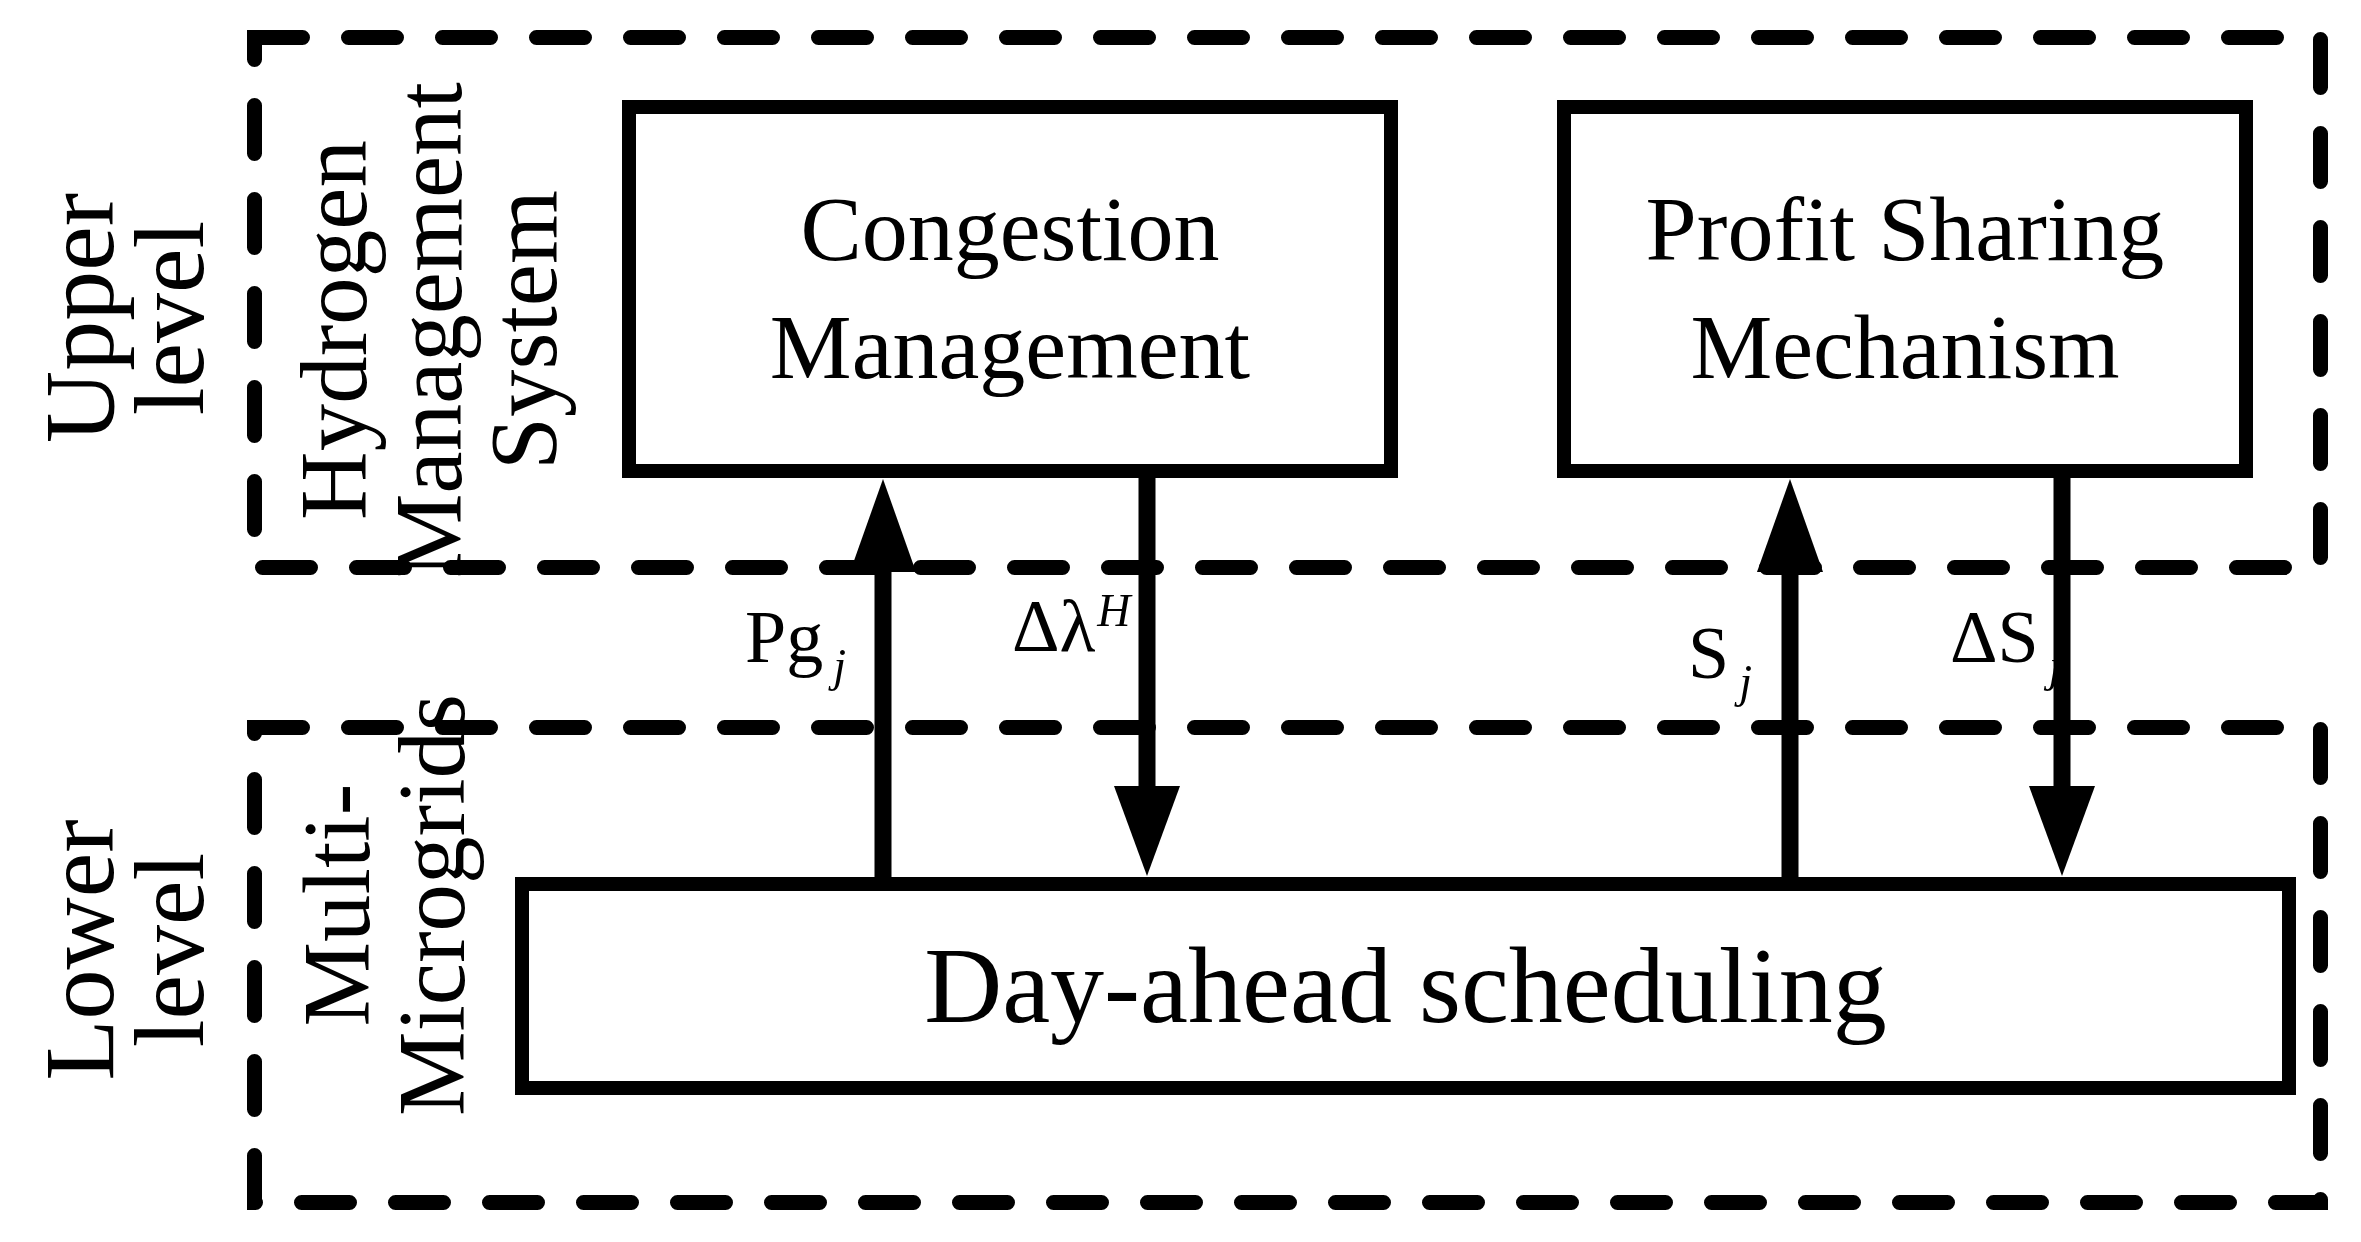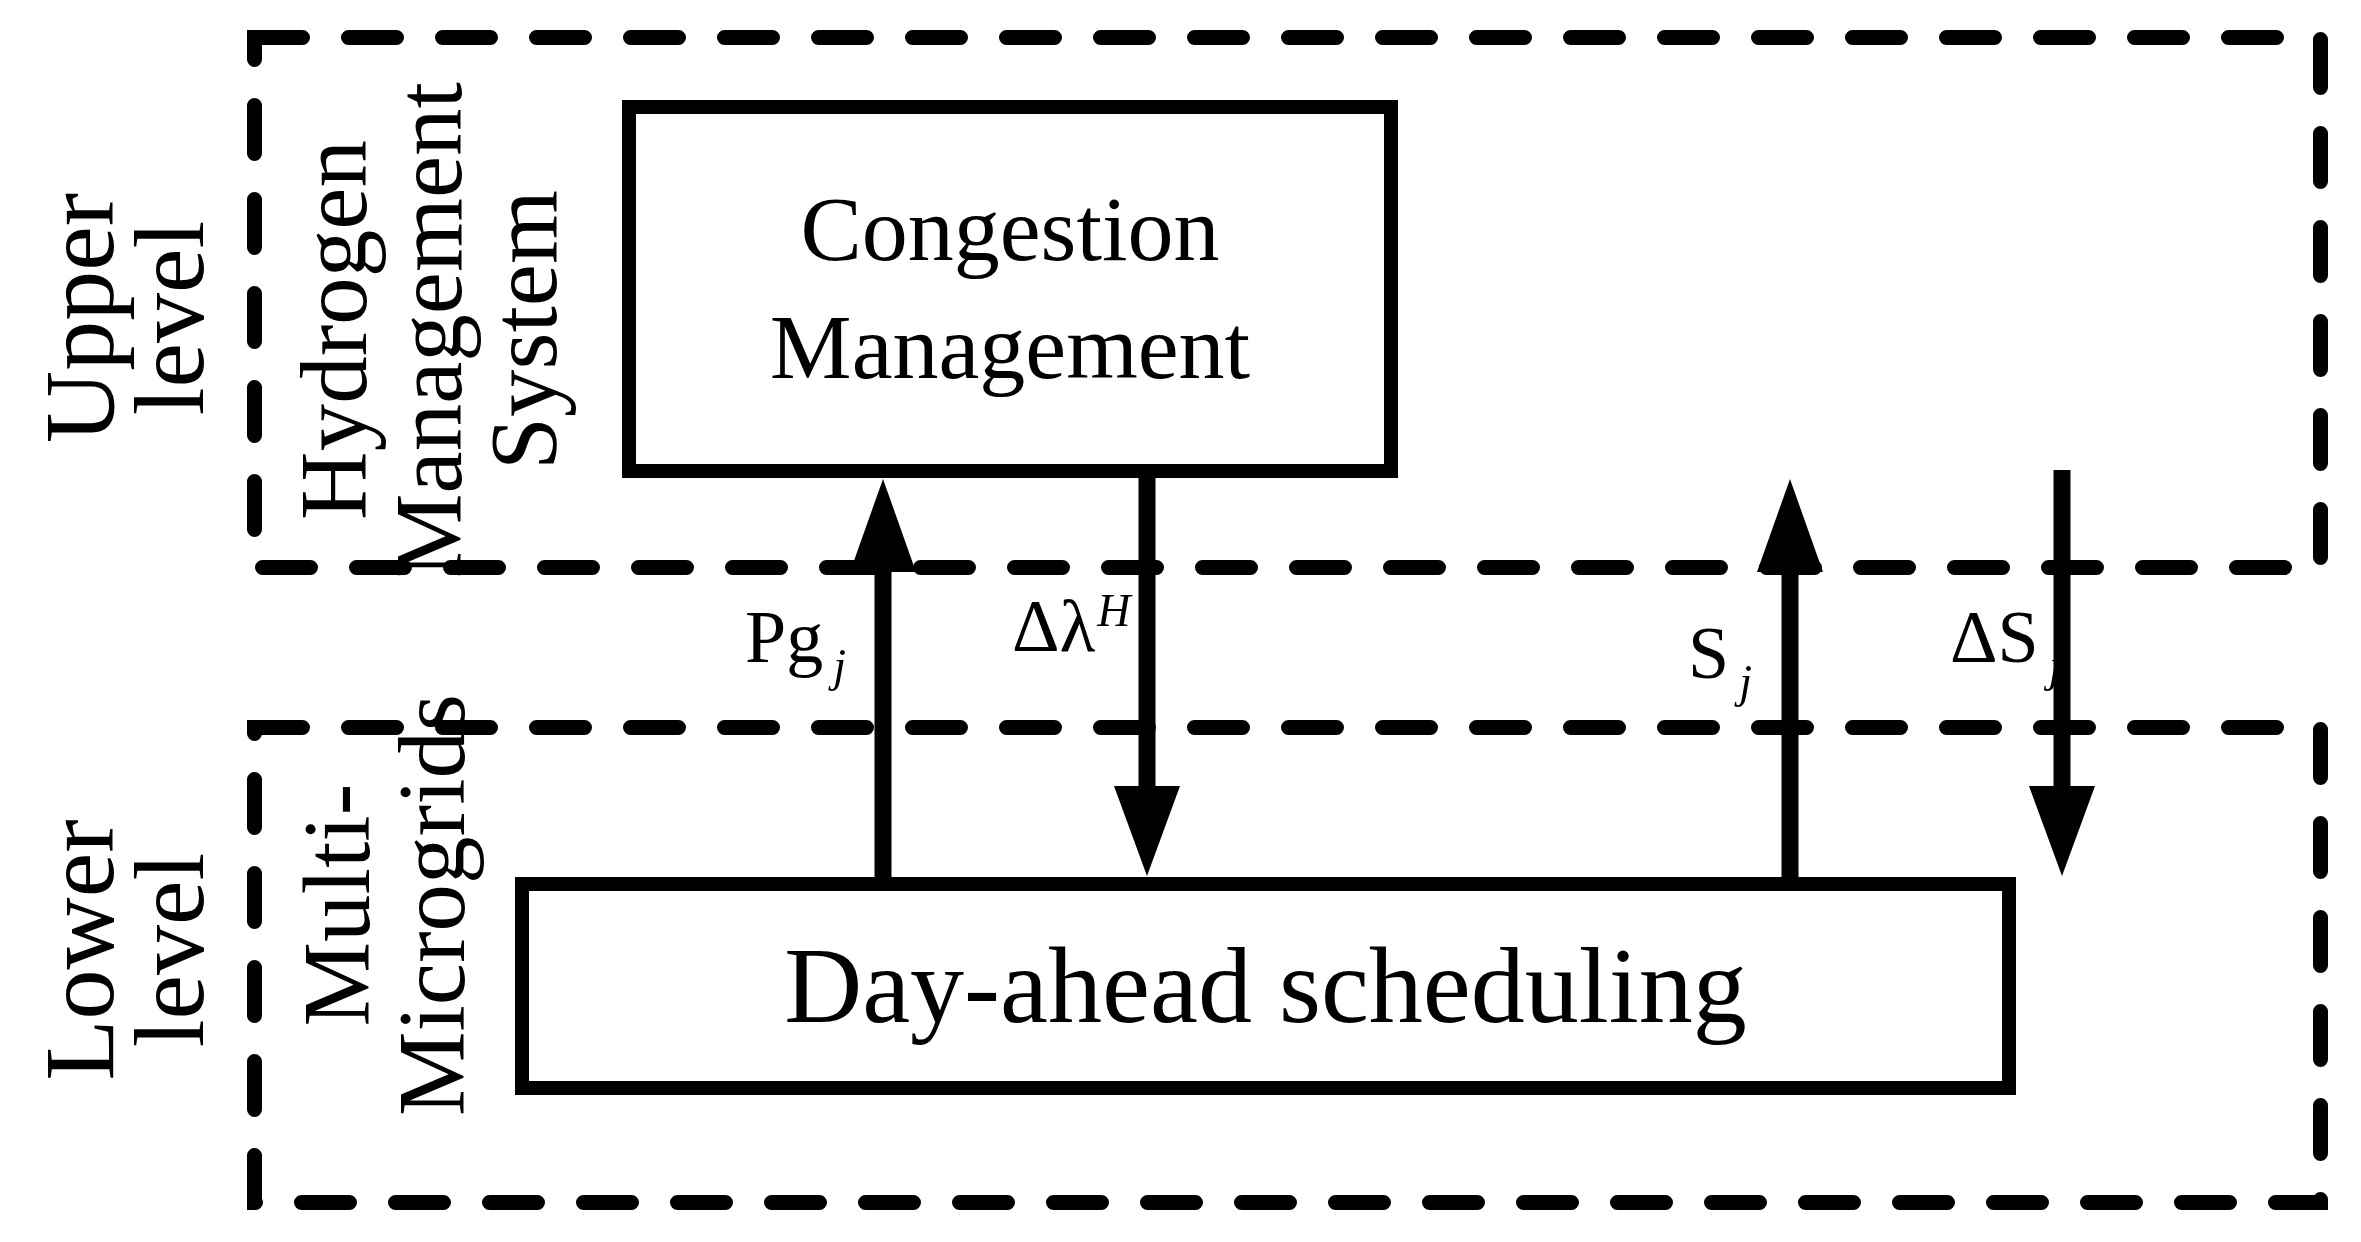--- a/index.html
+++ b/index.html
@@ -88,6 +88,10 @@
 Management</div>
   </div>
 
+  <div class="box" id="box-profit" style="left:1557px;top:100px;width:696px;height:378px;">
+    <div class="box-label" style="white-space: pre-line;">Profit Sharing
+Mechanism</div>
+  </div>
 
   <div class="box" id="box-dayahead" style="left:515px;top:877px;width:1501px;height:218px;">
     <div class="box-label" style="white-space: pre-line;">Day-ahead scheduling</div>

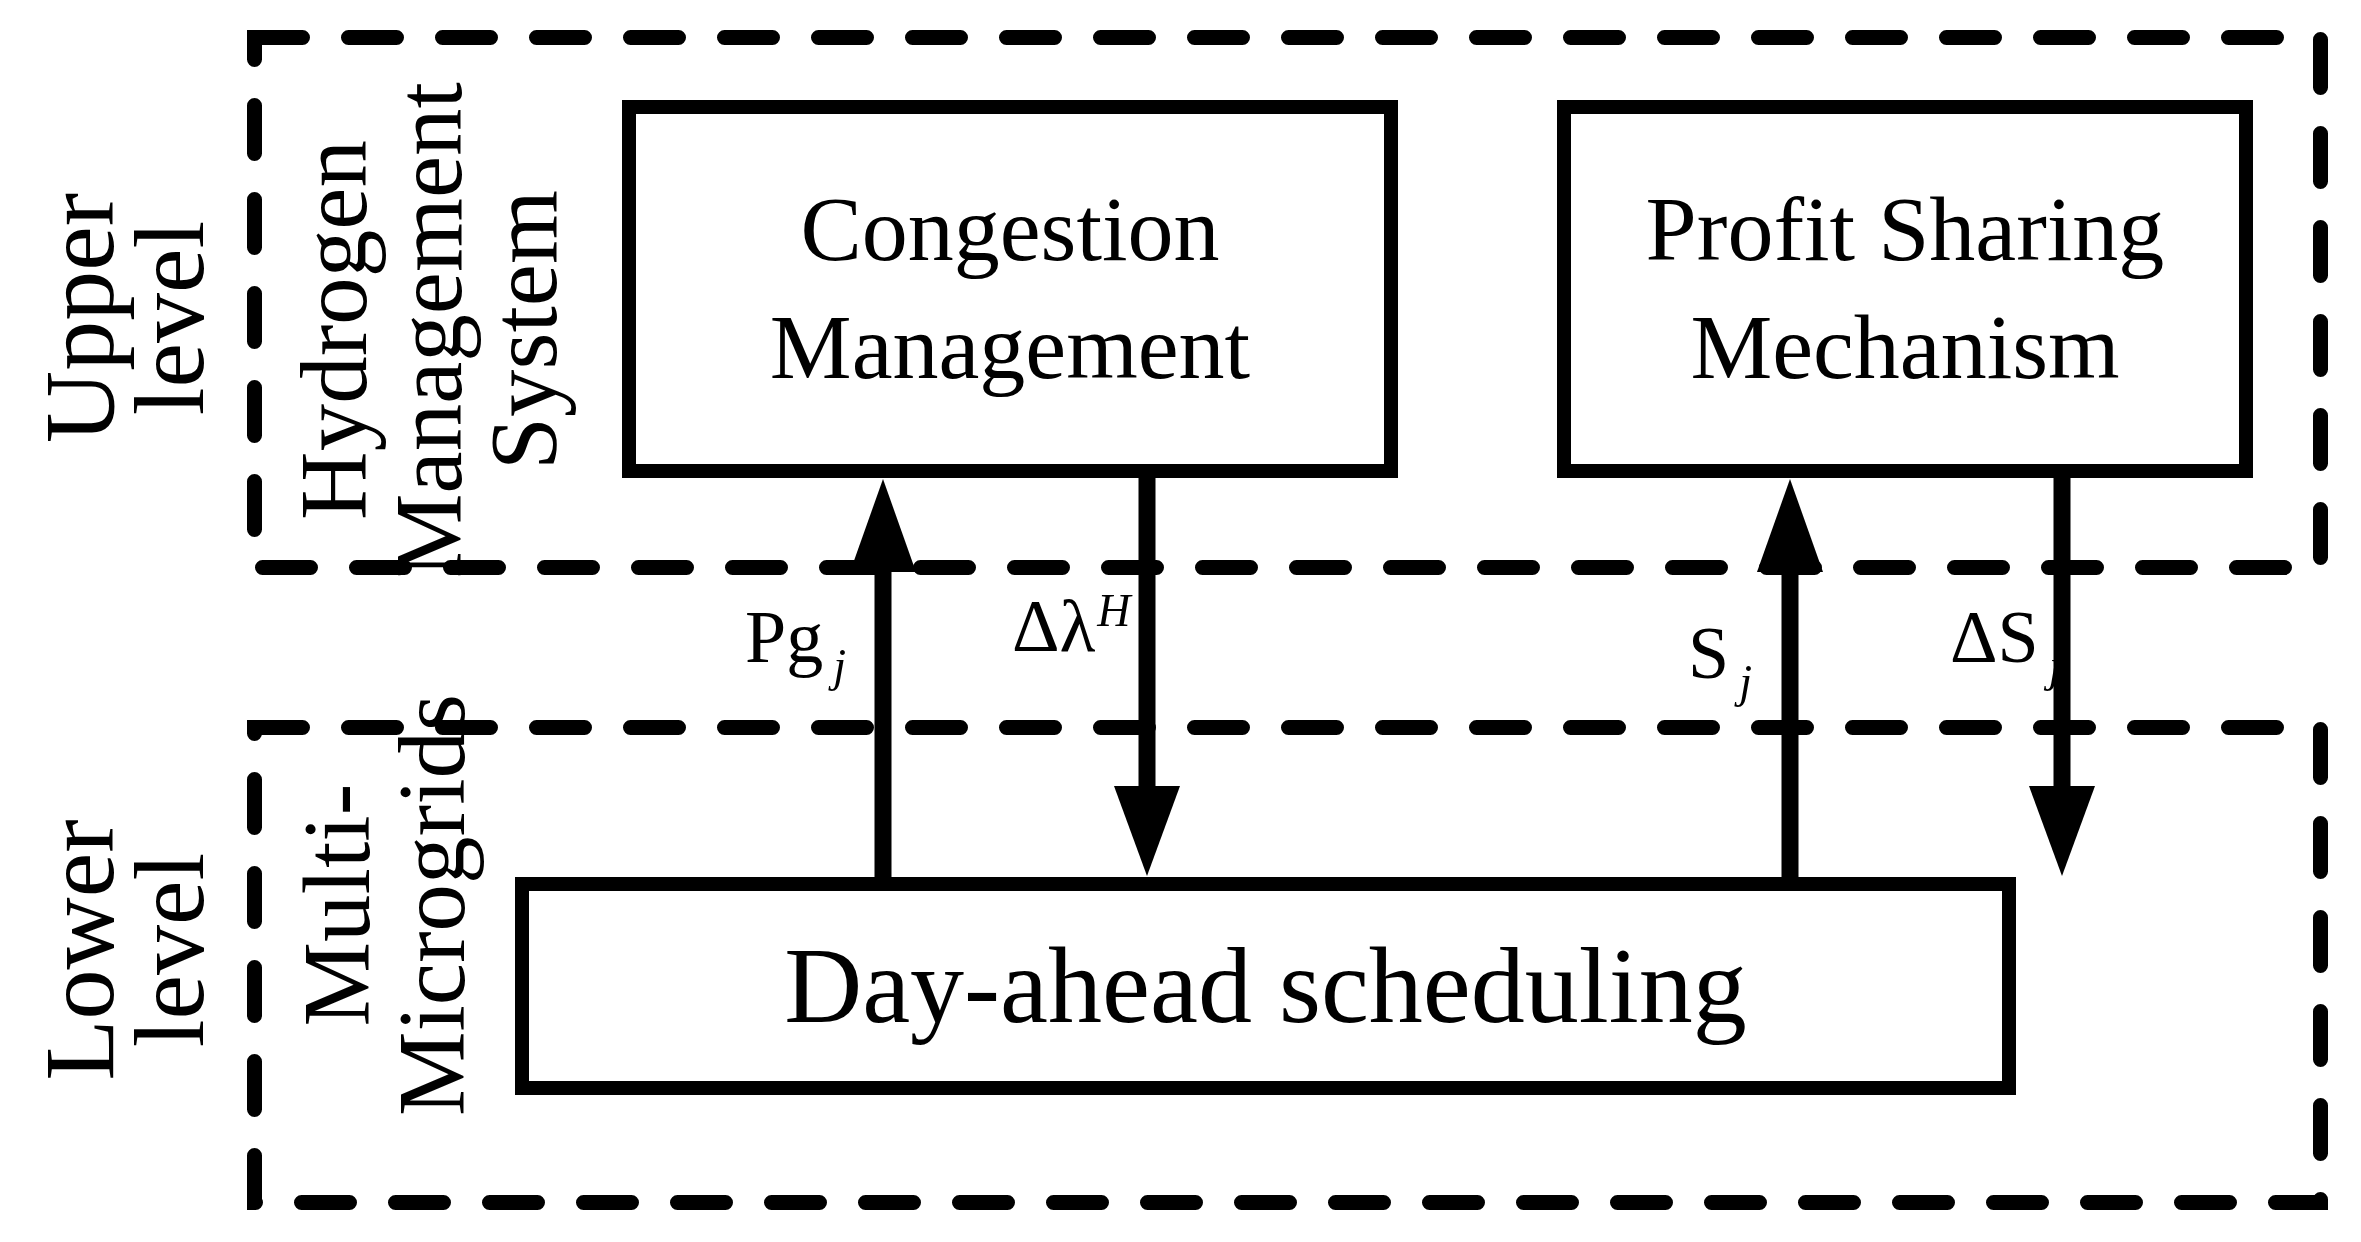--- a/index.html
+++ b/index.html
@@ -93,7 +93,7 @@
 Mechanism</div>
   </div>
 
-  <div class="box" id="box-dayahead" style="left:515px;top:877px;width:1501px;height:218px;">
+  <div class="box" id="box-dayahead" style="left:515px;top:877px;width:1781px;height:218px;">
     <div class="box-label" style="white-space: pre-line;">Day-ahead scheduling</div>
   </div>
 

